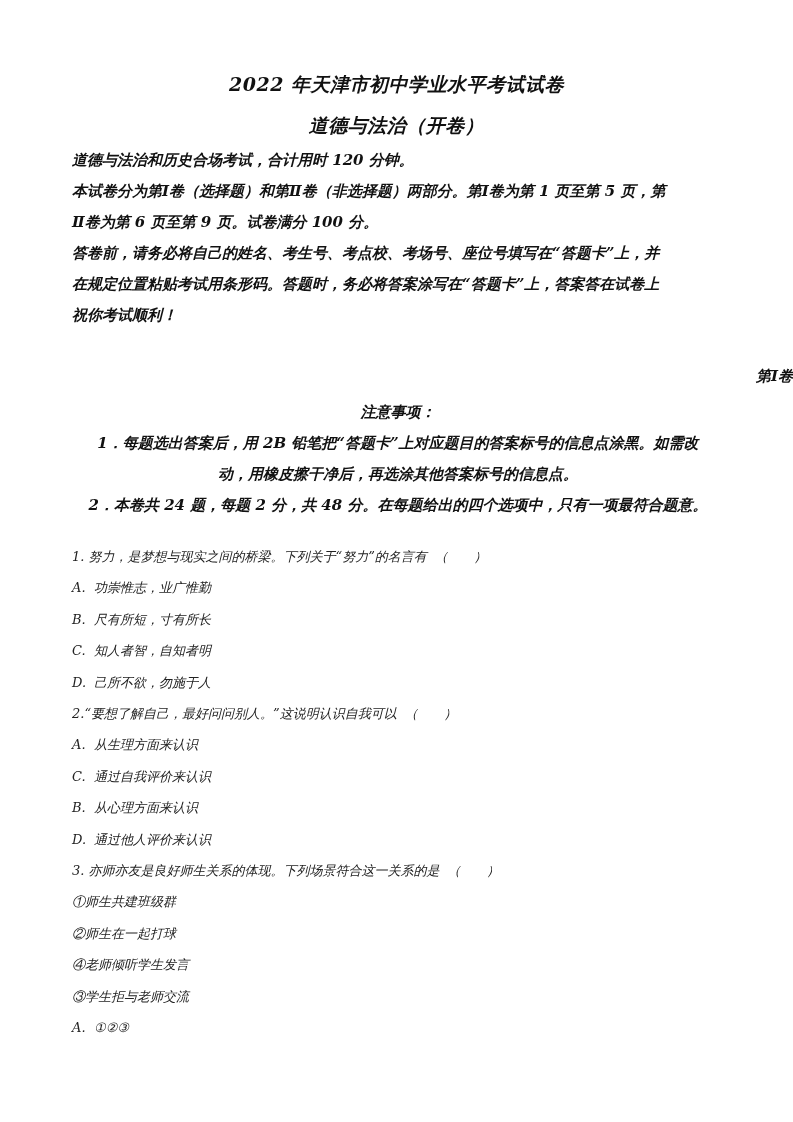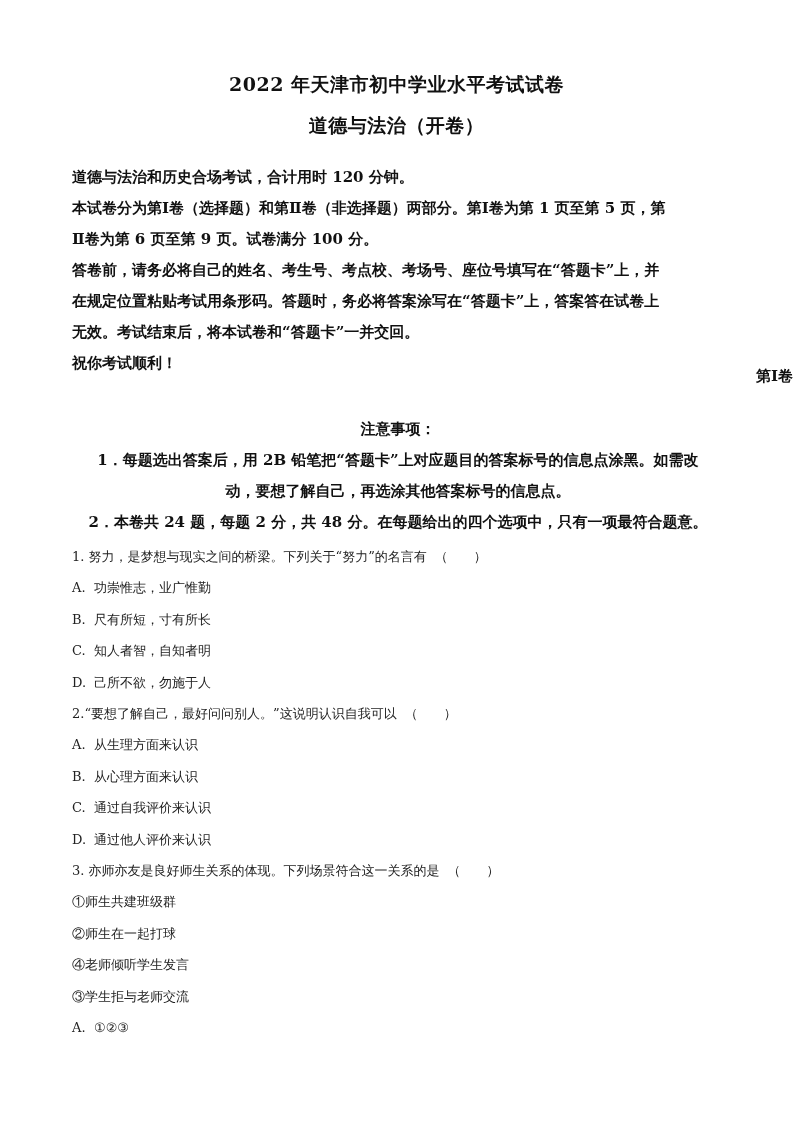--- a/index.html
+++ b/index.html
@@ -8,7 +8,7 @@
     font-family: "DejaVu Serif", "Liberation Serif", serif;
     color: #111111;
   }
-  .page { position: absolute; left: 0; top: 0; width: 793px; height: 1005px; }
+  .page { position: absolute; left: 0; top: 0; width: 793px; height: 1005px; font-style: italic; }
   .title {
     position: absolute; left: 0; width: 793px; text-align: center;
     font-weight: bold; font-size: 19px; letter-spacing: 0.5px;

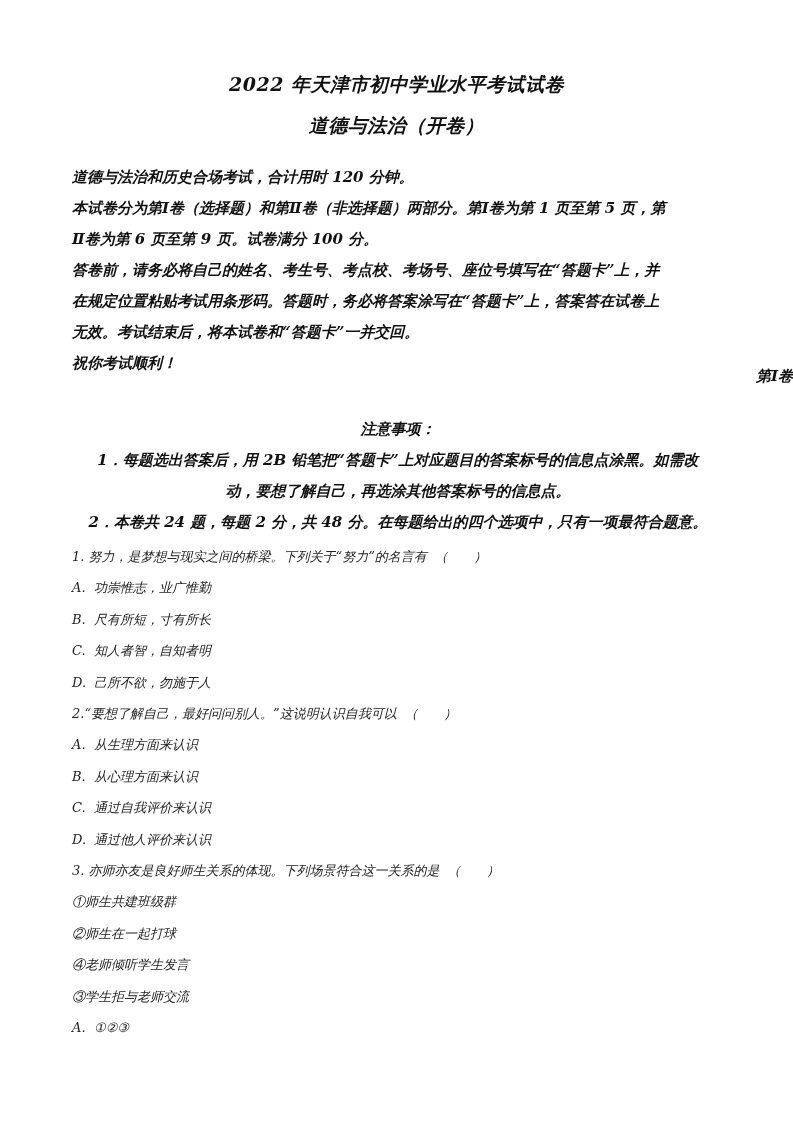--- a/index.html
+++ b/index.html
@@ -17,7 +17,7 @@
   .t2 { top: 113px; font-size: 19px; }
   .bold-block {
     position: absolute; left: 72px; width: 652px;
-    font-weight: bold; font-size: 15px; line-height: 31px; margin-top: 17px;
+    font-weight: bold; font-size: 15px; line-height: 31px;
   }
   .intro { top: 145px; }
   .section-head {

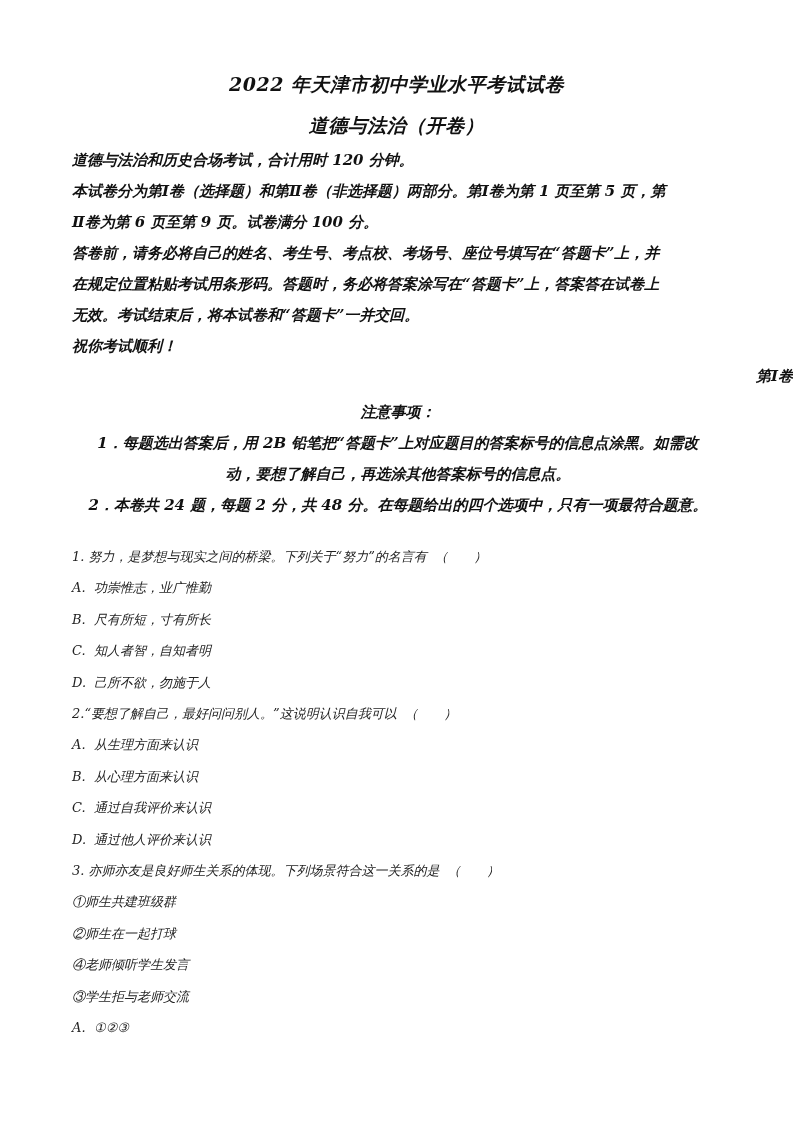--- a/index.html
+++ b/index.html
@@ -48,7 +48,6 @@
     <div class="line">Ⅱ卷为第  6  页至第  9  页。试卷满分  100  分。</div>
     <div class="line">答卷前，请务必将自己的姓名、考生号、考点校、考场号、座位号填写在“答题卡”上，并</div>
     <div class="line">在规定位置粘贴考试用条形码。答题时，务必将答案涂写在“答题卡”上，答案答在试卷上</div>
-    <div class="line">无效。考试结束后，将本试卷和“答题卡”一并交回。</div>
     <div class="line">祝你考试顺利！</div>
   </div>
 

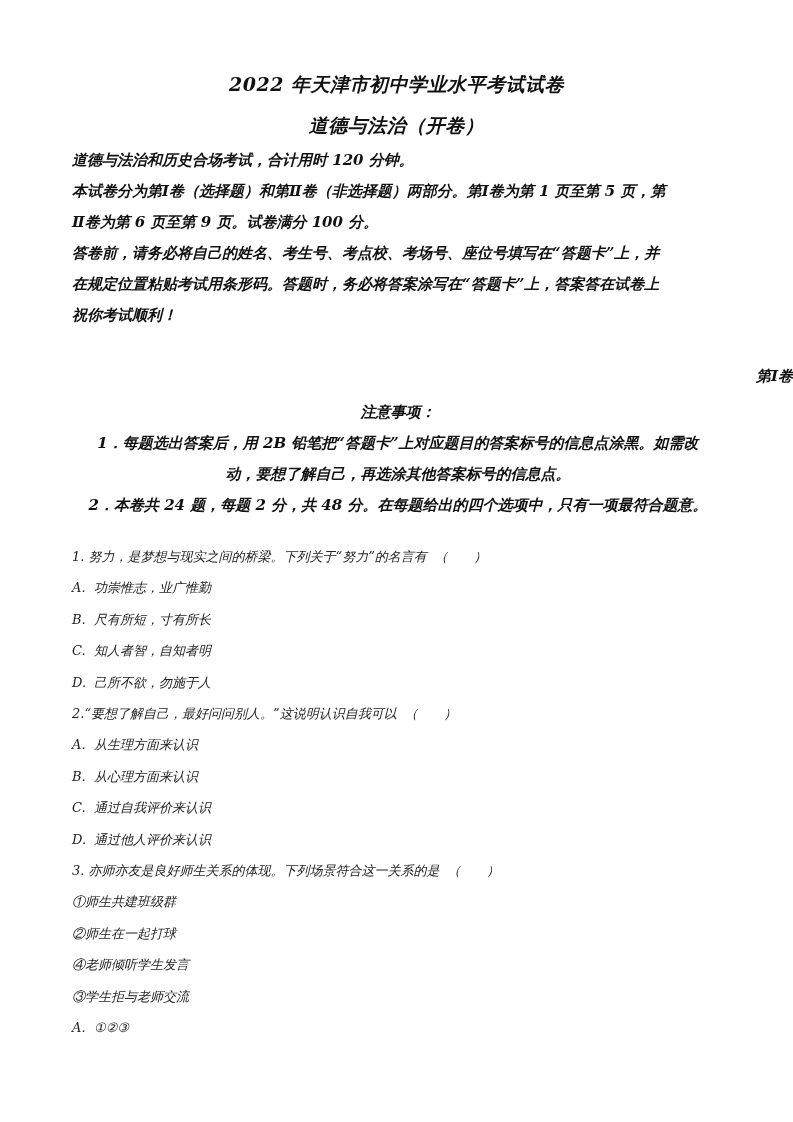--- a/index.html
+++ b/index.html
@@ -56,7 +56,7 @@
   <div class="bold-block notes">
     <div class="line">注意事项：</div>
     <div class="line">1．每题选出答案后，用  2B  铅笔把“答题卡”上对应题目的答案标号的信息点涂黑。如需改</div>
-    <div class="line">动，要想了解自己，再选涂其他答案标号的信息点。</div>
+    <div class="line">动，用橡皮擦干净后，再选涂其他答案标号的信息点。</div>
     <div class="line">2．本卷共  24  题，每题  2  分，共  48  分。在每题给出的四个选项中，只有一项最符合题意。</div>
   </div>
 

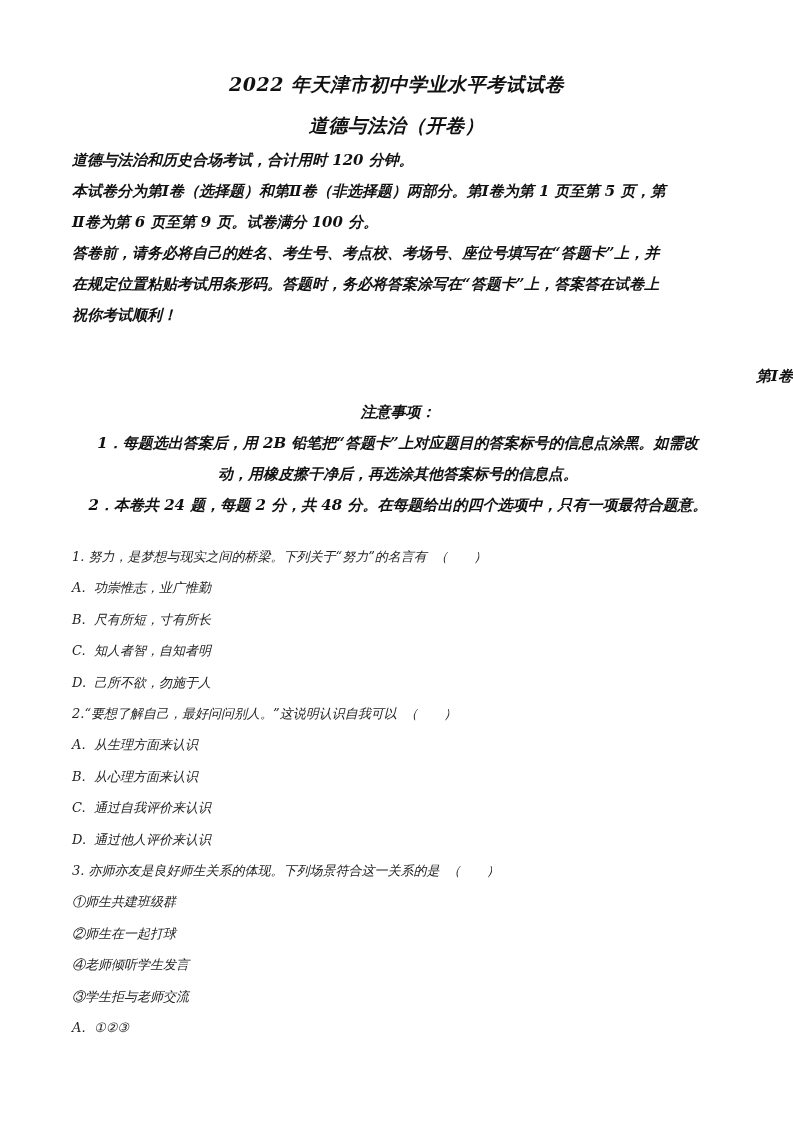--- a/index.html
+++ b/index.html
@@ -85,10 +85,10 @@
       <span class="opt-letter">A.</span><span>从生理方面来认识</span>
     </div>
     <div class="q-opt">
-      <span class="opt-letter">B.</span><span>从心理方面来认识</span>
+      <span class="opt-letter">C.</span><span>通过自我评价来认识</span>
     </div>
     <div class="q-opt">
-      <span class="opt-letter">C.</span><span>通过自我评价来认识</span>
+      <span class="opt-letter">B.</span><span>从心理方面来认识</span>
     </div>
     <div class="q-opt">
       <span class="opt-letter">D.</span><span>通过他人评价来认识</span>

